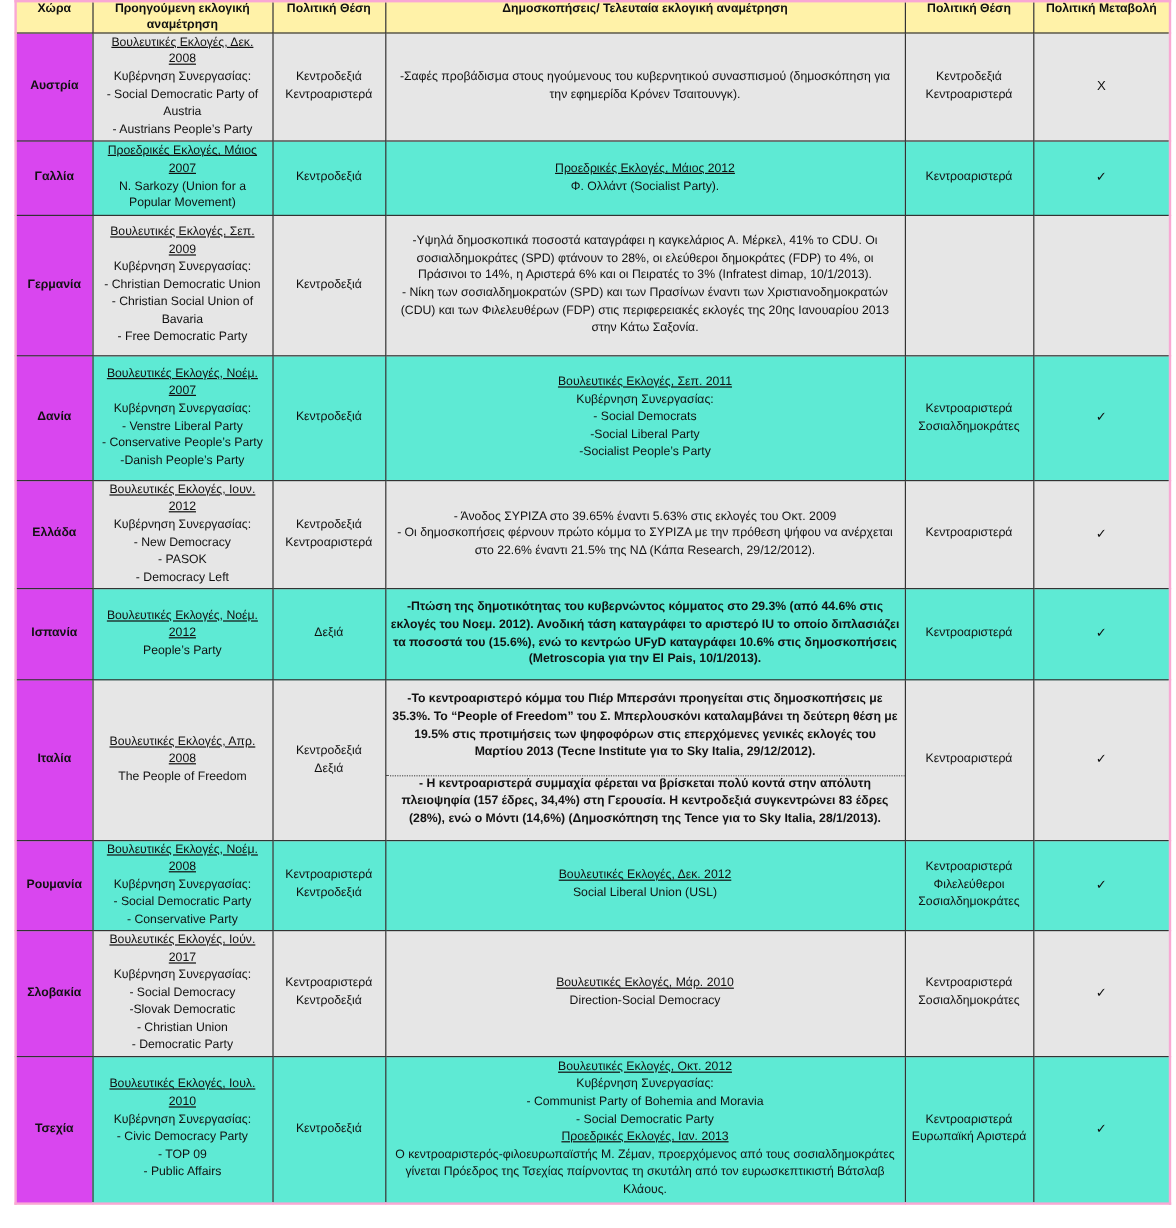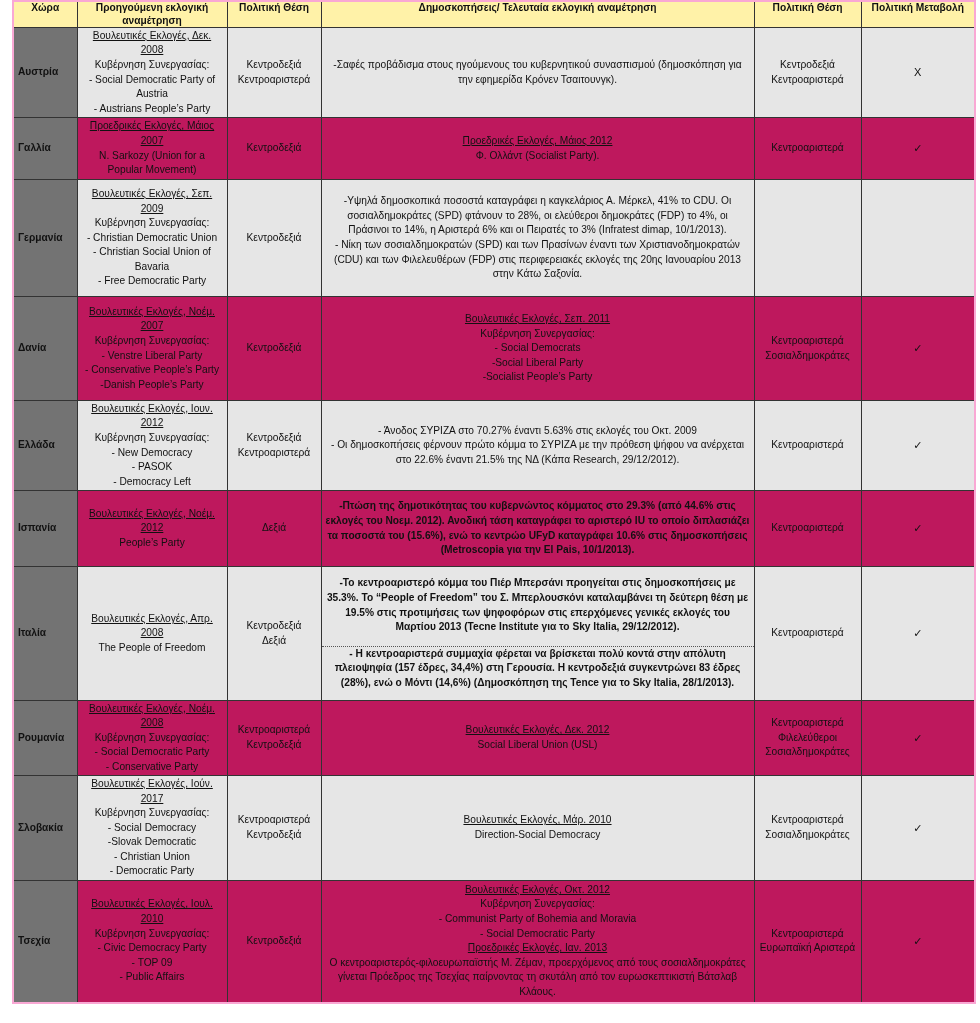--- a/index.html
+++ b/index.html
@@ -28,9 +28,9 @@
     padding-top: 0px;
   }
   td.country {
-    background: #737373;
+    background: #d946ef;
     font-weight: bold;
-    text-align: left;
+    text-align: center;
   }
   tr.shaded td:not(.country) { background: #e6e6e6; }
   tr.plain td:not(.country) { background: #be185d; }

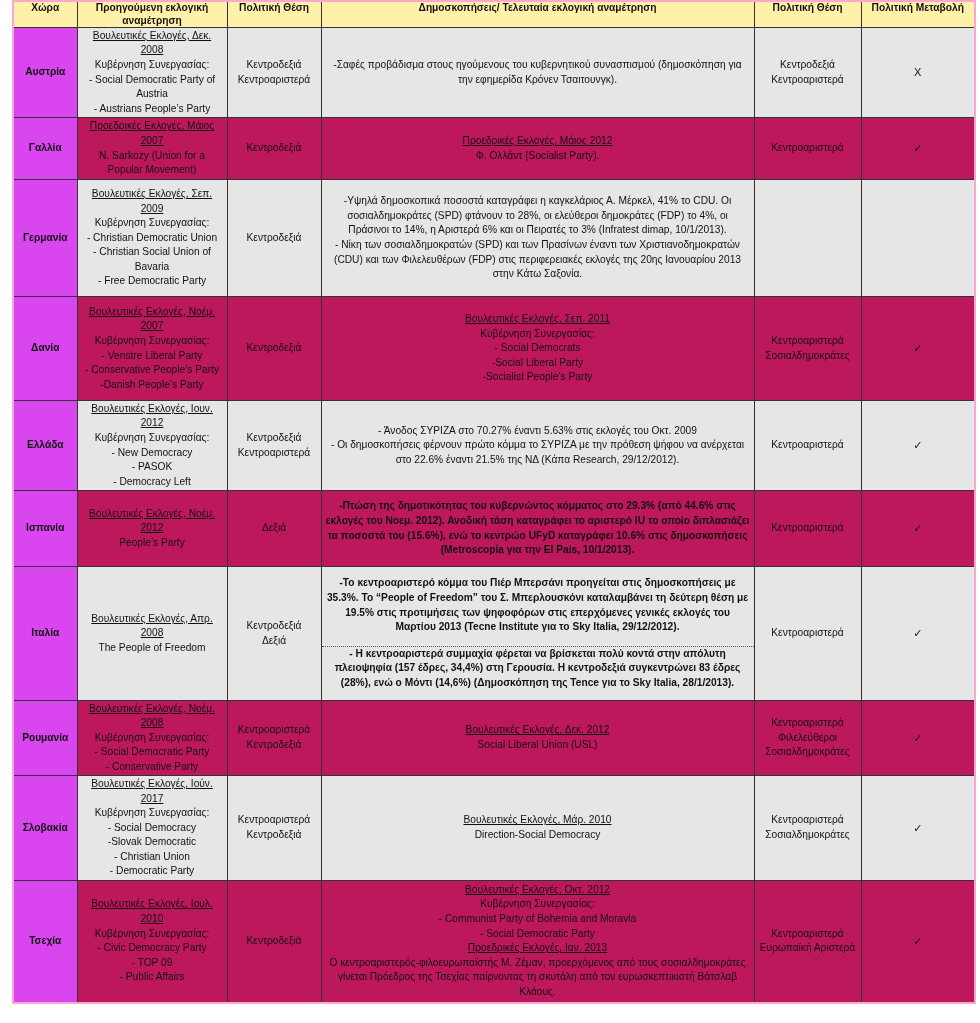--- a/index.html
+++ b/index.html
@@ -33,7 +33,7 @@
     text-align: center;
   }
   tr.shaded td:not(.country) { background: #e6e6e6; }
-  tr.plain td:not(.country) { background: #be185d; }
+  tr.plain td:not(.country) { background: #5eead4; }
   td.center { text-align: center; }
   td.prev { text-align: center; }
   td.polls { text-align: center; }

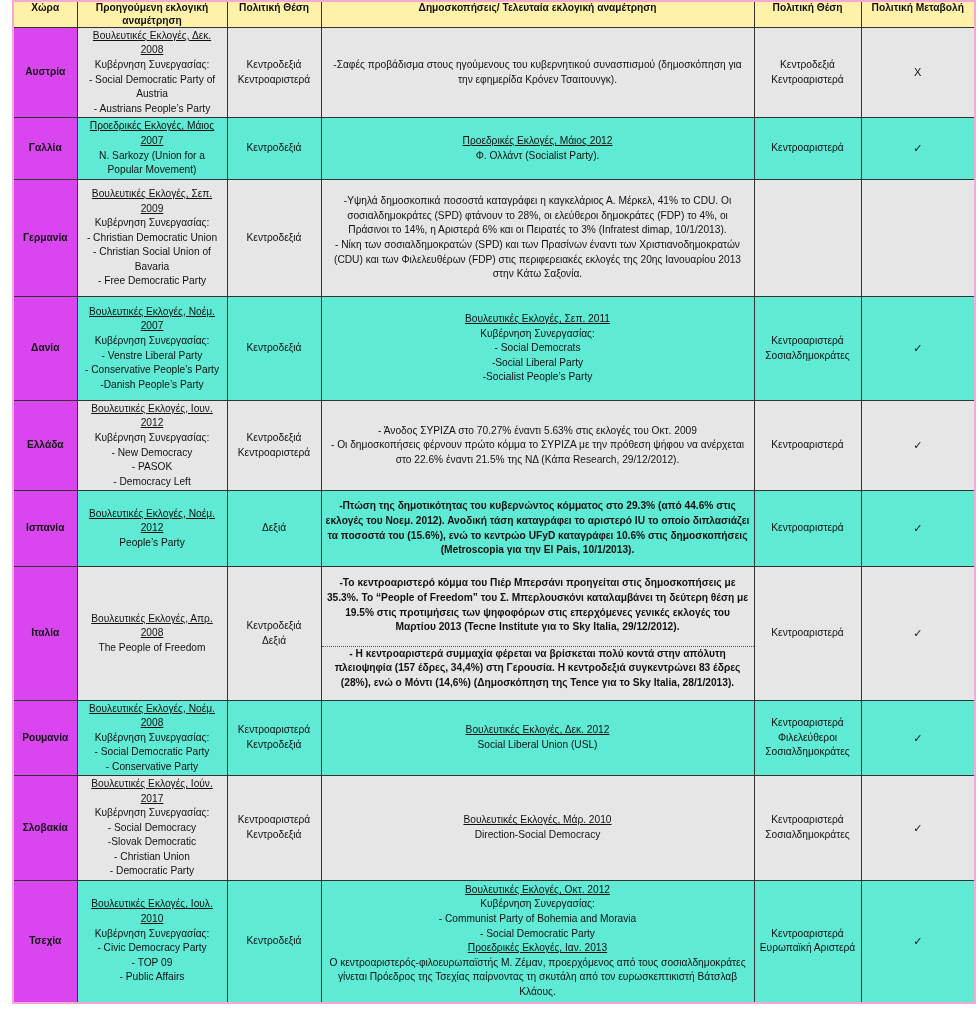--- a/index.html
+++ b/index.html
@@ -168,7 +168,7 @@
         <span class="line">Κεντροαριστερά</span>
       </td>
       <td class="polls">
-        <span class="line">- Άνοδος ΣΥΡΙΖΑ στο 70.27% έναντι 5.63% στις εκλογές του Οκτ. 2009</span>
+        <span class="line">- Άνοδος ΣΥΡΙΖΑ στο 39.65% έναντι 5.63% στις εκλογές του Οκτ. 2009</span>
         <span class="line">- Οι δημοσκοπήσεις φέρνουν πρώτο κόμμα το ΣΥΡΙΖΑ με την πρόθεση ψήφου να ανέρχεται στο 22.6% έναντι 21.5% της ΝΔ (Κάπα Research, 29/12/2012).</span>
       </td>
       <td class="center">

